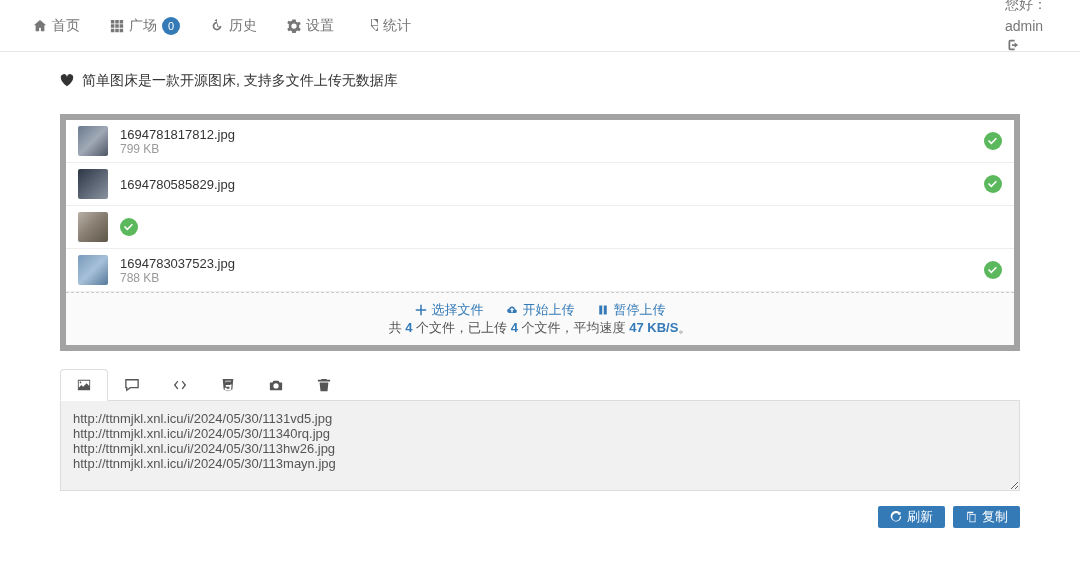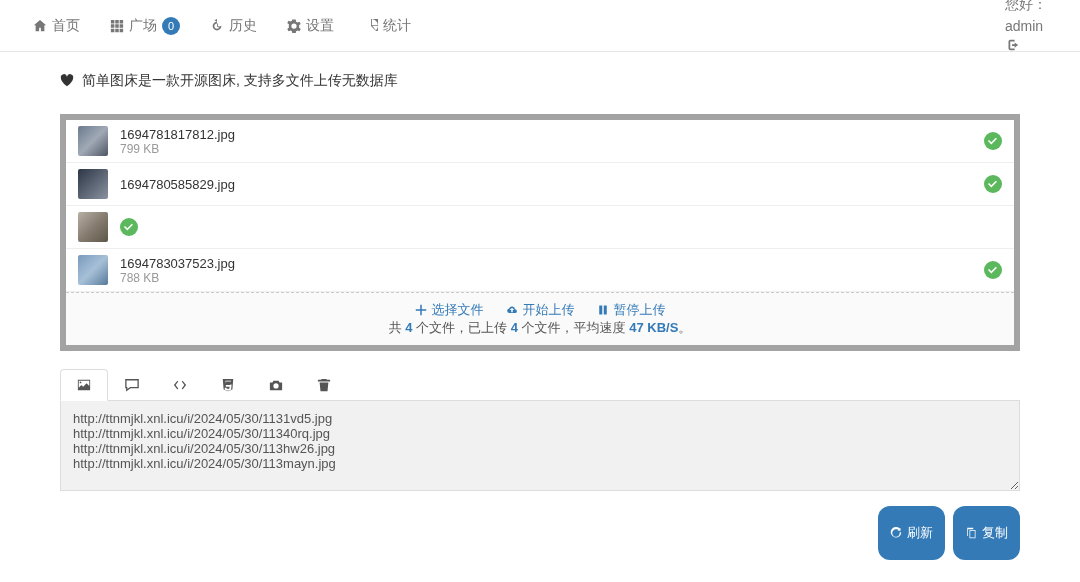--- a/index.html
+++ b/index.html
@@ -36,7 +36,7 @@
   .tab svg { width: 14px; height: 14px; fill: #555; }
   .urlbox { width: 100%; min-height: 90px; border: 1px solid #ddd; border-top: none; background: #f1f1f1; padding: 10px 12px; font-size: 13px; color: #555; white-space: pre-line; resize: vertical; font-family: inherit; }
   .bottom-btns { margin-top: 12px; display: flex; justify-content: flex-end; gap: 8px; }
-  .btn { display: inline-flex; align-items: center; gap: 5px; background: #337ab7; color: #fff; padding: 18px 12px; border-radius: 12px; border: none; cursor: pointer; font-size: 13px; }
+  .btn { display: inline-flex; align-items: center; gap: 5px; background: #337ab7; color: #fff; padding: 2px 12px; border-radius: 2px; border: none; cursor: pointer; font-size: 13px; }
   .btn svg { width: 12px; height: 12px; fill: #fff; }
 </style>
 </head>

